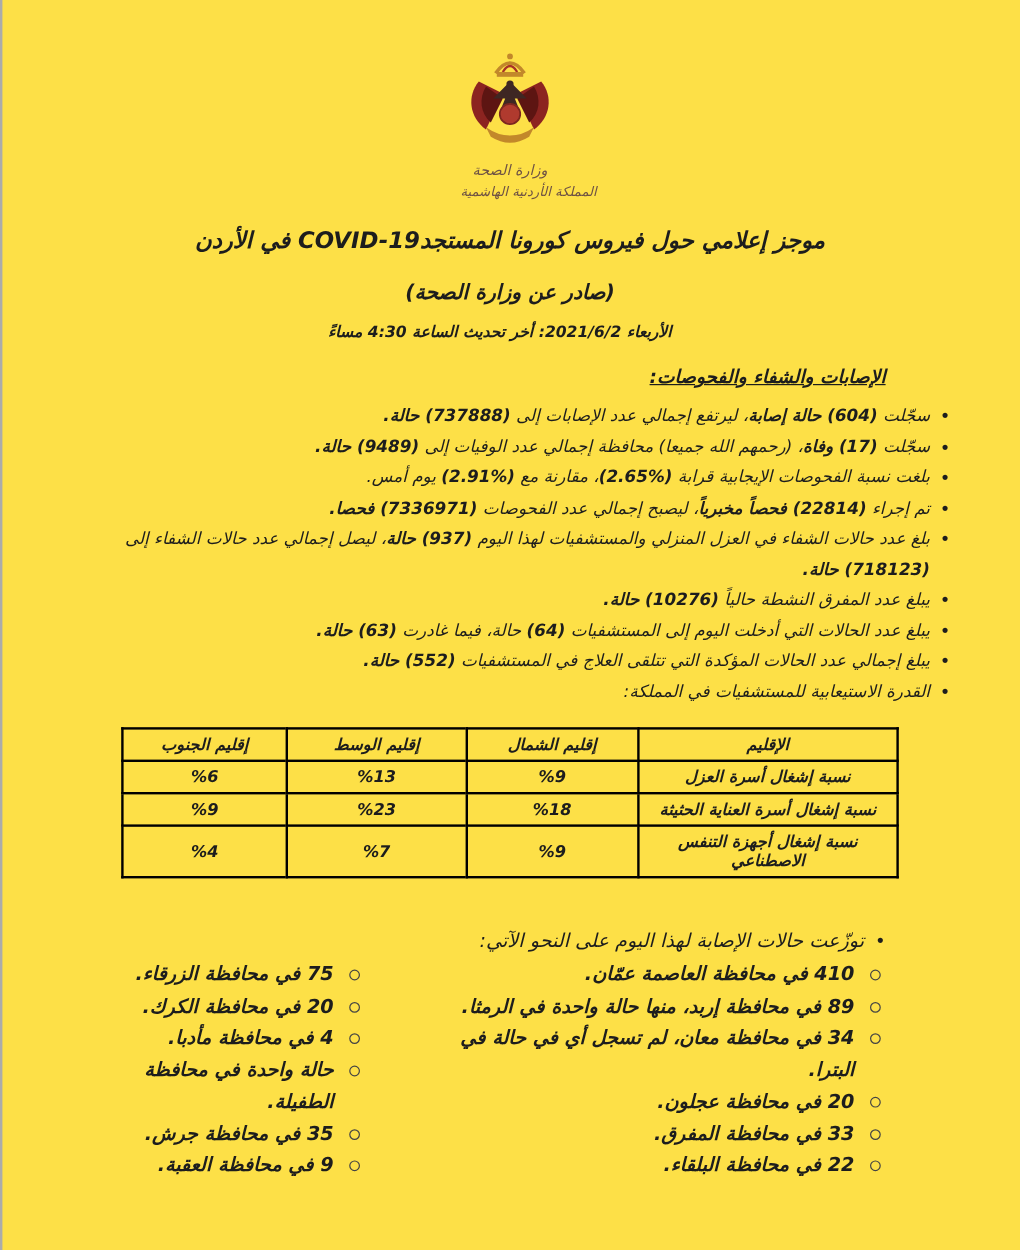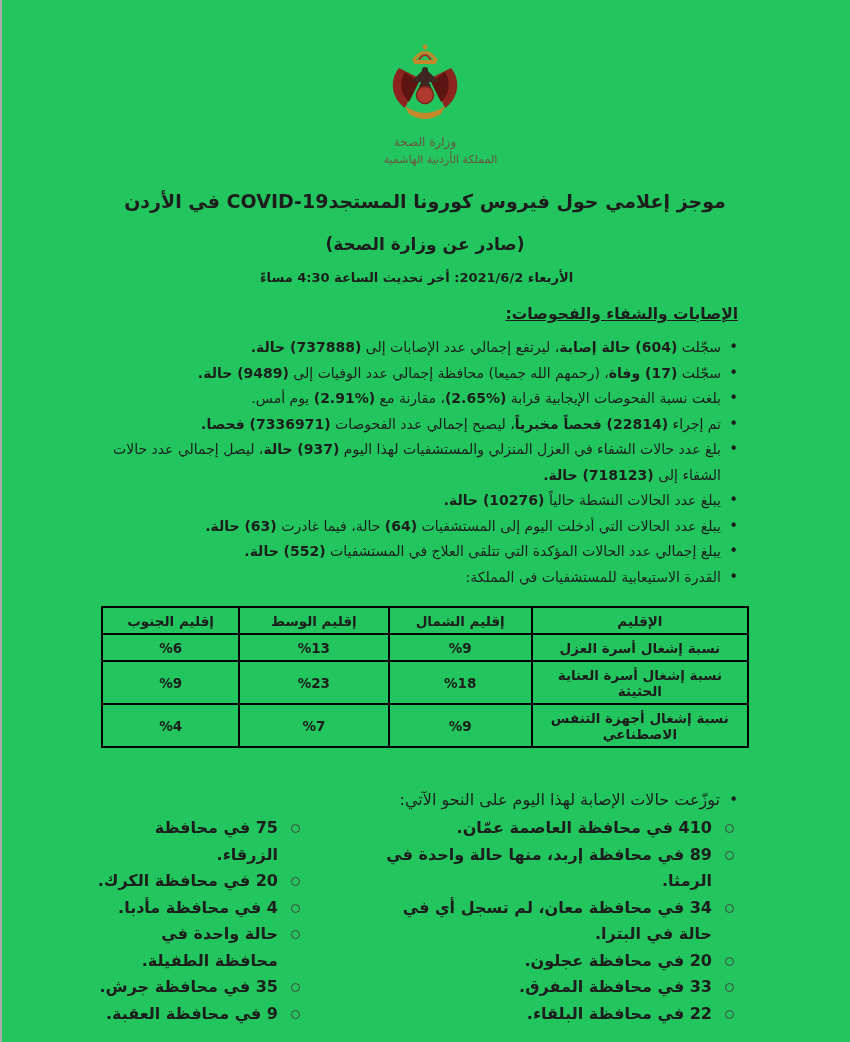--- a/index.html
+++ b/index.html
@@ -6,11 +6,12 @@
   .page{
     position:relative;
     width:850px;height:1042px;
-    background:#22c55e;
+    background:#fde047;
     overflow:hidden;
     direction:rtl;
     font-family:"DejaVu Sans", sans-serif;
     color:#1d1d1d;
+    font-style:italic;
   }
   .page-edge{position:absolute;left:0;top:0;width:2px;height:100%;background:#ababab;}
 

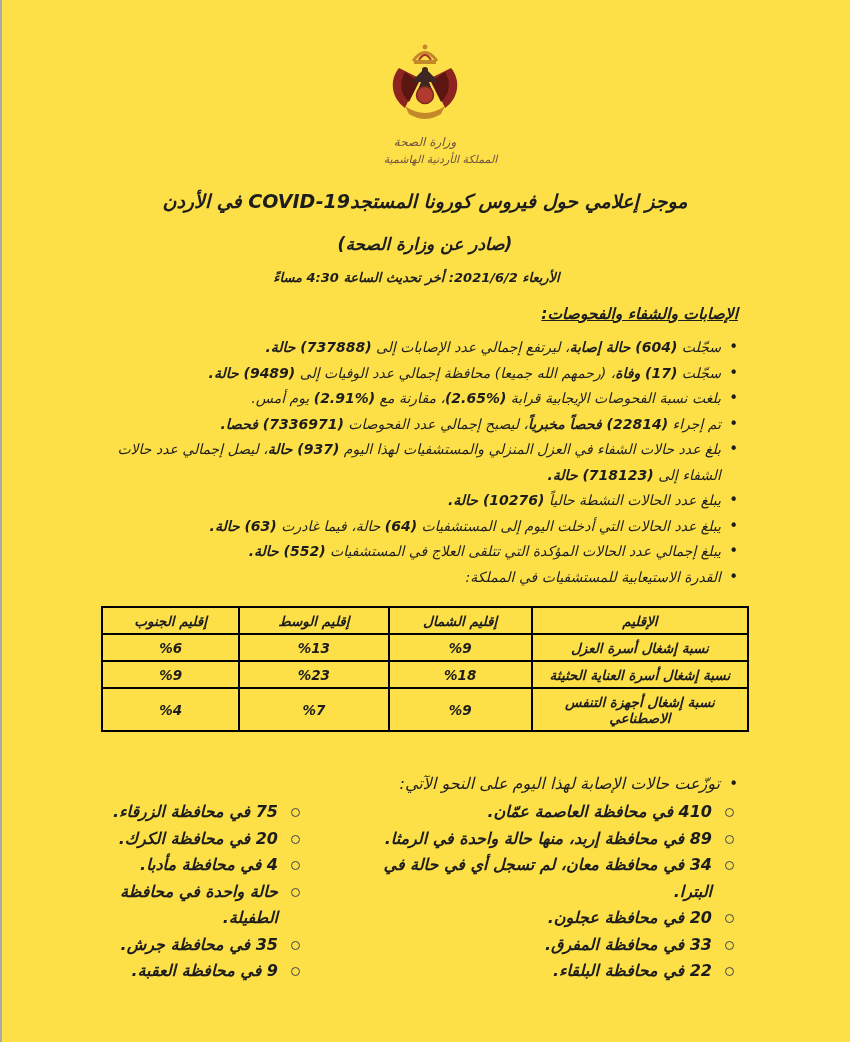--- a/index.html
+++ b/index.html
@@ -32,7 +32,7 @@
   }
 
   
-  .stats{list-style:none;margin:12px 0 0 0;padding:0 112px 0 95px;font-size:14px;line-height:25.5px;text-align:right;}
+  .stats{list-style:none;margin:12px 0 0 0;padding:0 58px 0 95px;font-size:14px;line-height:25.5px;text-align:right;}
   .stats li{position:relative;padding-right:17px;}
   .stats li::before{content:"\2022";position:absolute;right:0;top:0;font-size:15px;}
   .stats .b{font-weight:bold;}

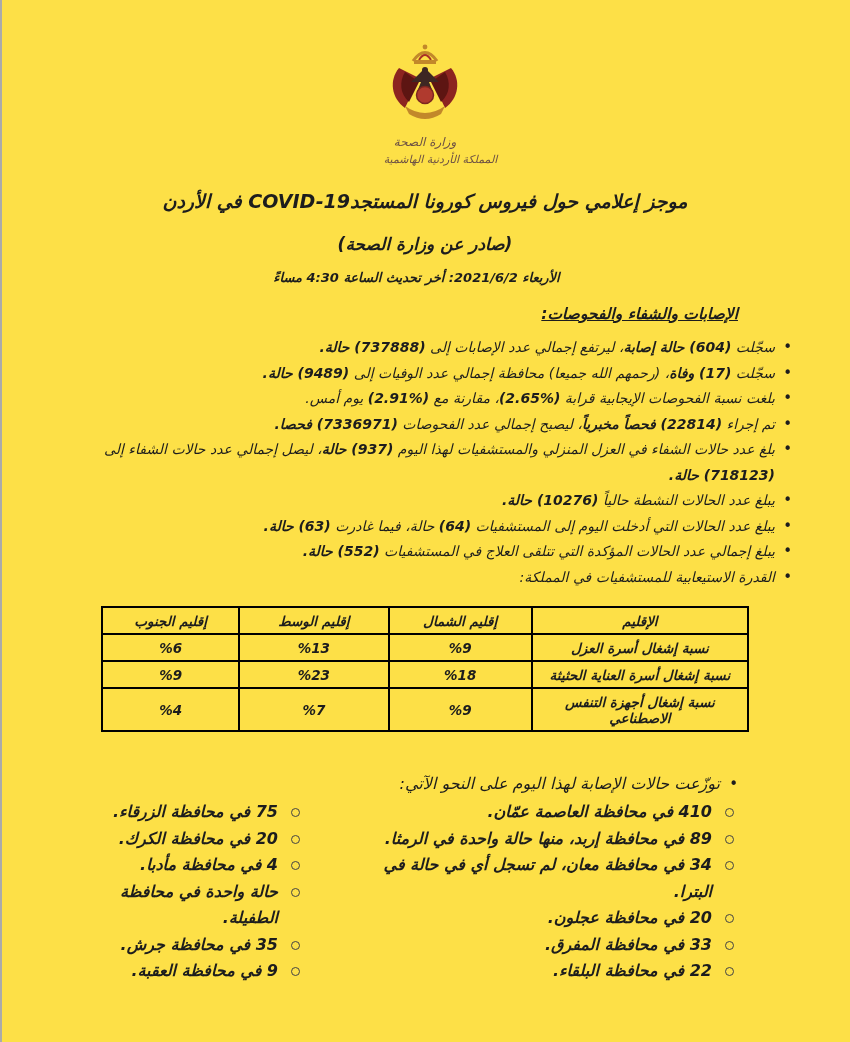--- a/index.html
+++ b/index.html
@@ -111,7 +111,7 @@
       <li><span>بلغت نسبة الفحوصات الإيجابية قرابة </span><span class="b">(%2.65)</span><span>، مقارنة مع </span><span class="b">(%2.91)</span><span> يوم أمس.</span></li>
       <li><span>تم إجراء </span><span class="b">(22814) فحصاً مخبرياً</span><span>، ليصبح إجمالي عدد الفحوصات </span><span class="b">(7336971) فحصا.</span></li>
       <li><span>بلغ عدد حالات الشفاء في العزل المنزلي والمستشفيات لهذا اليوم </span><span class="b">(937) حالة</span><span>، ليصل إجمالي عدد حالات الشفاء إلى </span><span class="b">(718123) حالة.</span></li>
-      <li><span>يبلغ عدد الحالات النشطة حالياً </span><span class="b">(10276) حالة.</span></li>
+      <li><span>يبلغ عدد المفرق النشطة حالياً </span><span class="b">(10276) حالة.</span></li>
       <li><span>يبلغ عدد الحالات التي أدخلت اليوم إلى المستشفيات </span><span class="b">(64)</span><span> حالة، فيما غادرت </span><span class="b">(63) حالة.</span></li>
       <li><span>يبلغ إجمالي عدد الحالات المؤكدة التي تتلقى العلاج في المستشفيات </span><span class="b">(552) حالة.</span></li>
       <li><span>القدرة الاستيعابية للمستشفيات في المملكة:</span></li>

